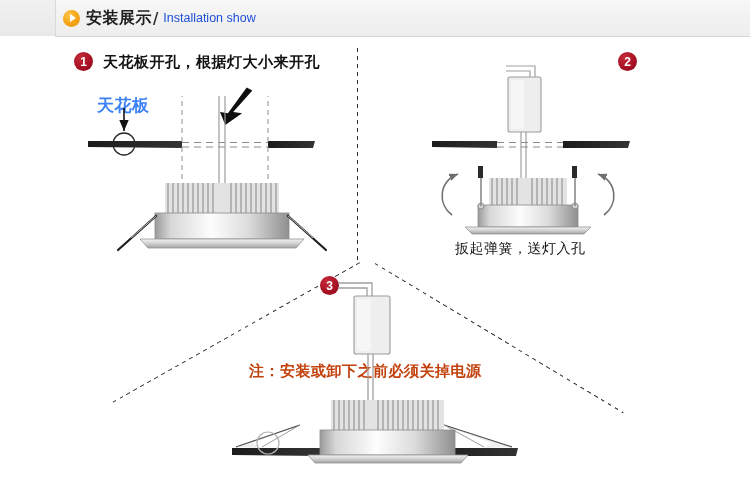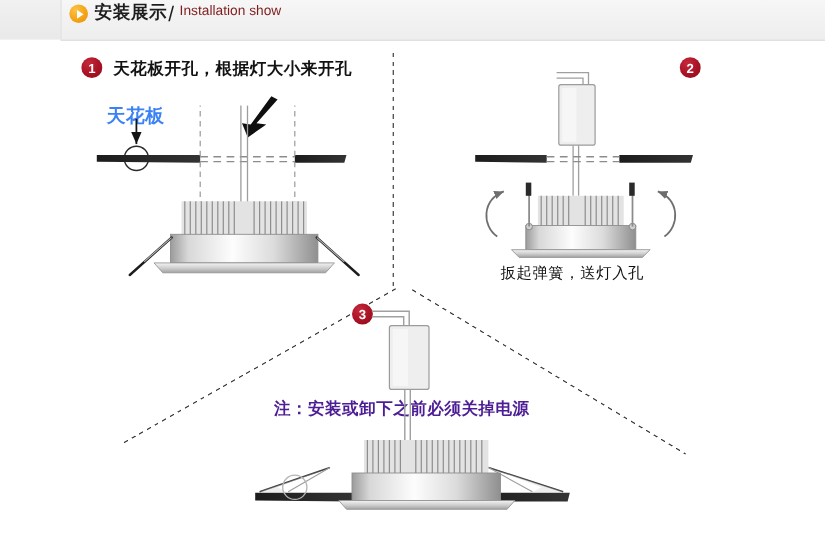--- a/index.html
+++ b/index.html
@@ -43,6 +43,7 @@
     position: absolute;
     left: 63px; top: 4px;
     display: flex;
+    align-items: center;
     height: 28px;
   }
   .play-icon {

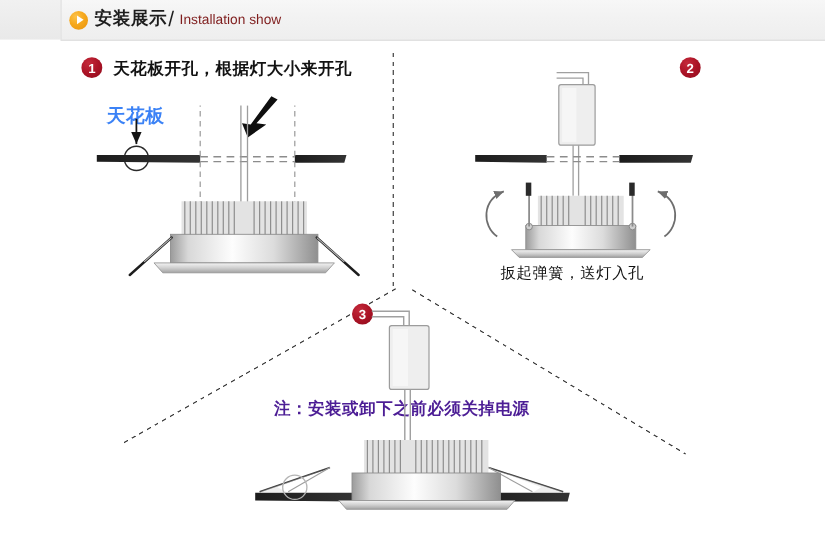--- a/index.html
+++ b/index.html
@@ -79,7 +79,7 @@
   }
   .hdr-en {
     font-size: 12.5px;
-    color: #7f1d1d;
+    color: #1d4ed8;
     line-height: 1;
   }
 

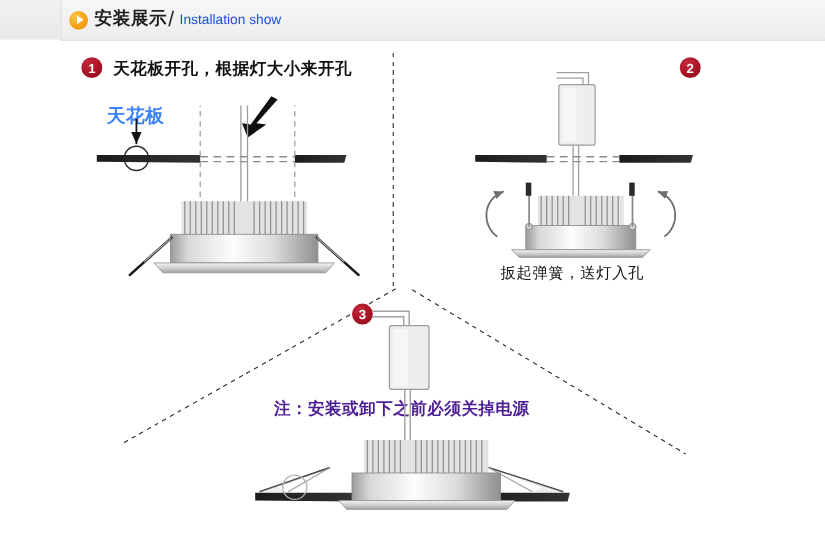--- a/index.html
+++ b/index.html
@@ -142,7 +142,7 @@
     position: absolute;
     font-size: 15px;
     font-weight: bold;
-    color: #4c1d95;
+    color: #c2410c;
     white-space: nowrap;
     letter-spacing: 0.5px;
   }

